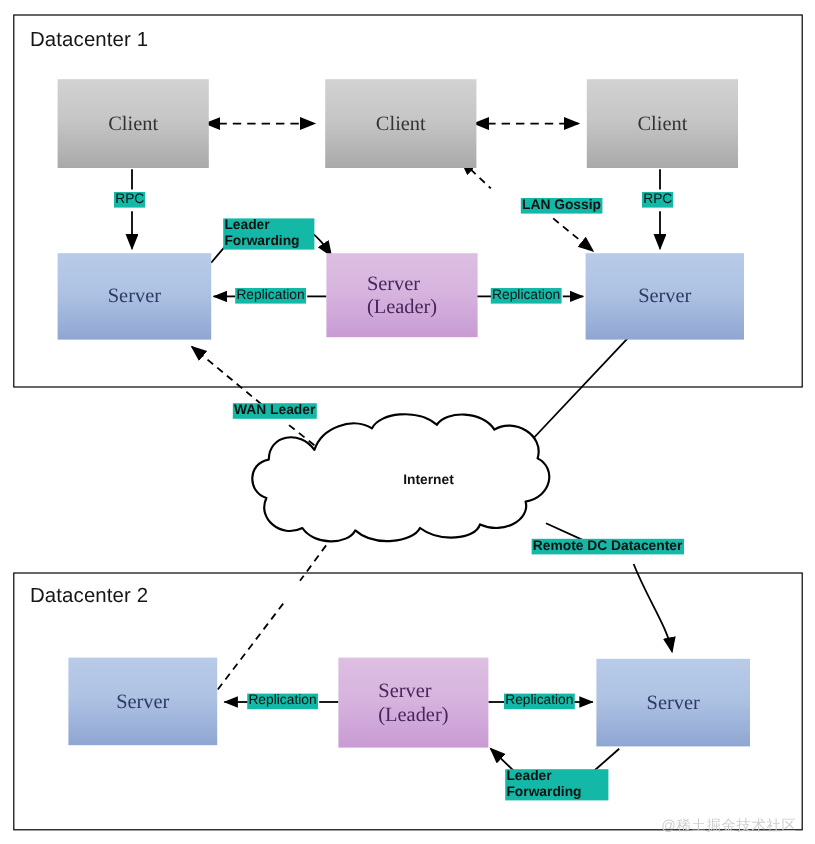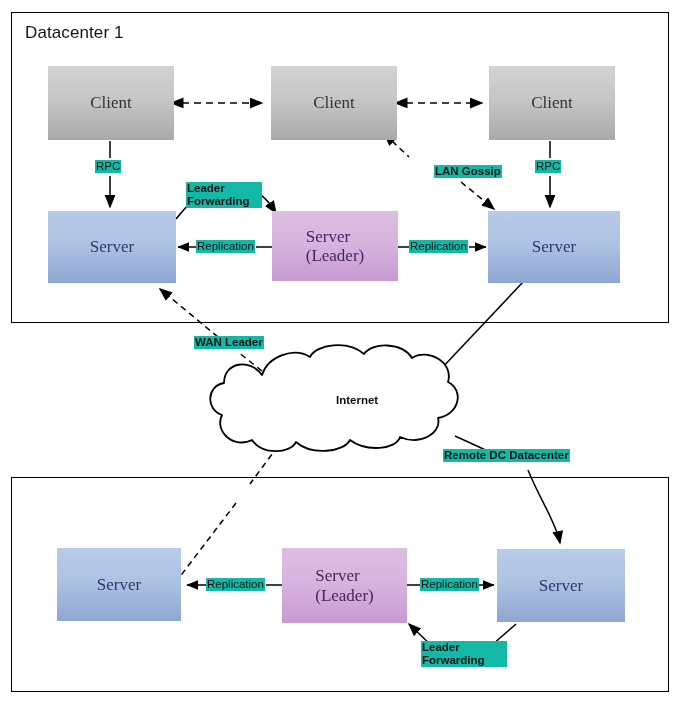--- a/index.html
+++ b/index.html
@@ -226,6 +226,7 @@
   <div class="edge-label bold" style="left:443px; top:449px;">Remote DC Datacenter</div>
 
   <div class="frame" style="left:11px; top:477px; width:658px; height:215px;"></div>
+  <div class="frame-title" style="left:25px; top:487px;">Datacenter 2</div>
 
   <div class="node node-server" style="left:57px; top:548px; width:124px; height:73px;">Server</div>
   <div class="node node-leader" style="left:282px; top:548px; width:125px; height:75px;">Server

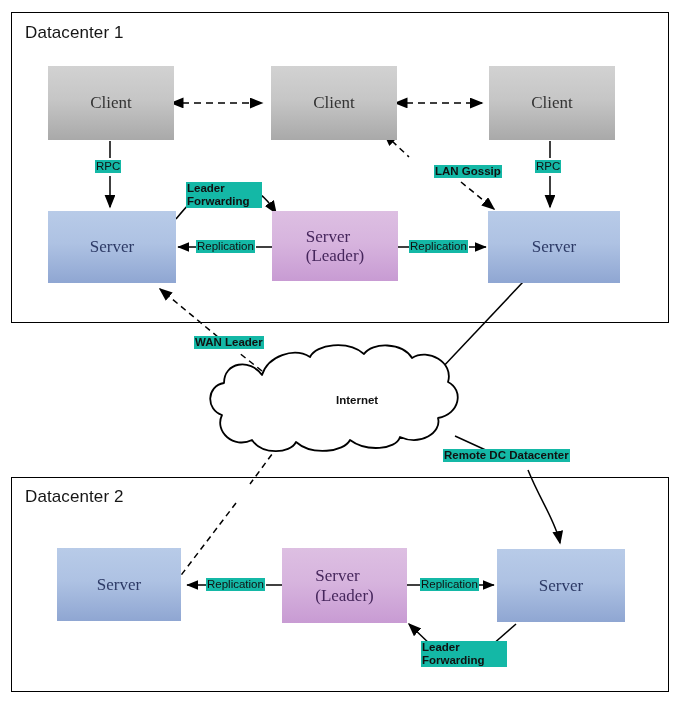--- a/index.html
+++ b/index.html
@@ -238,6 +238,7 @@
   <div class="edge-label bold" style="left:421px; top:641px; width:84px;">Leader
 Forwarding</div>
 
+  <div class="watermark" style="left:551px; top:680px;">@稀土掘金技术社区</div>
 
 </div>
 

